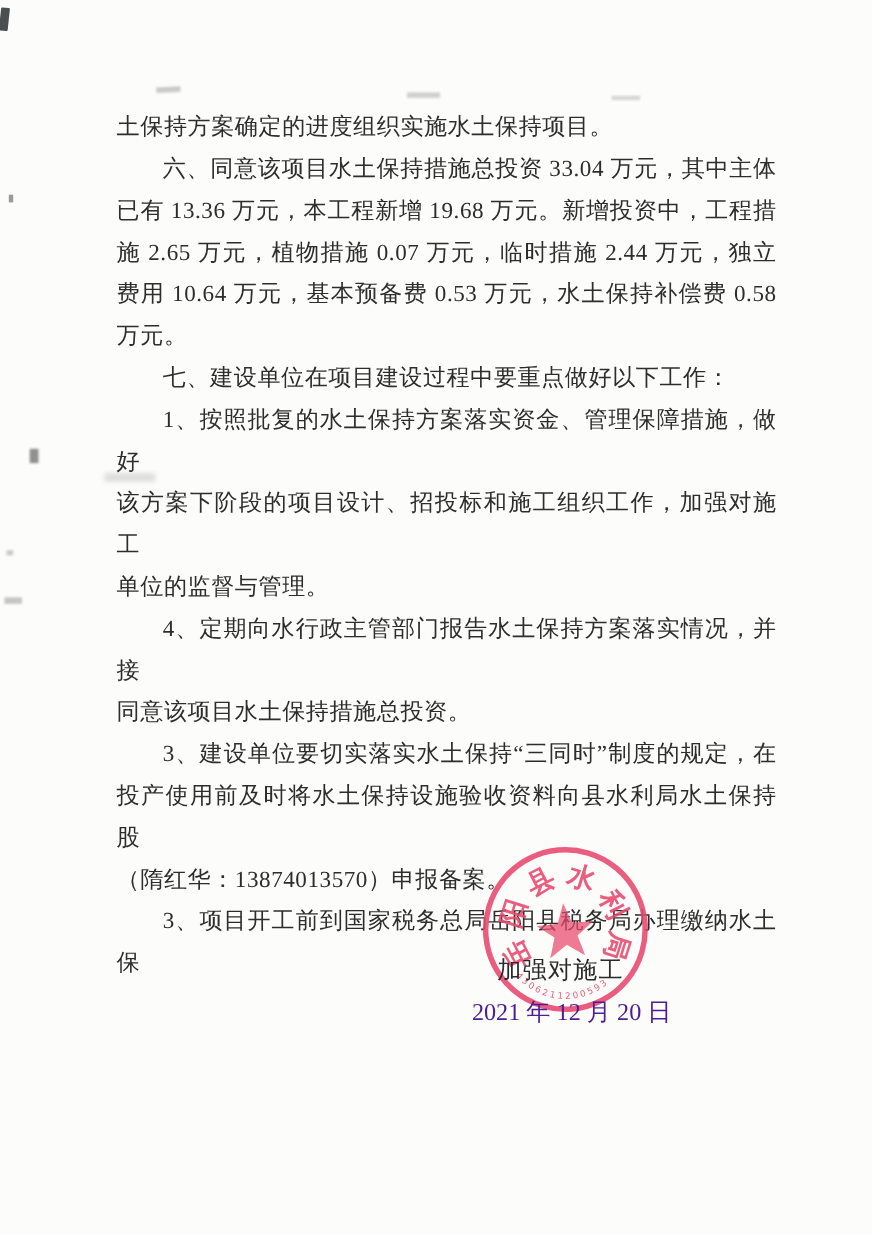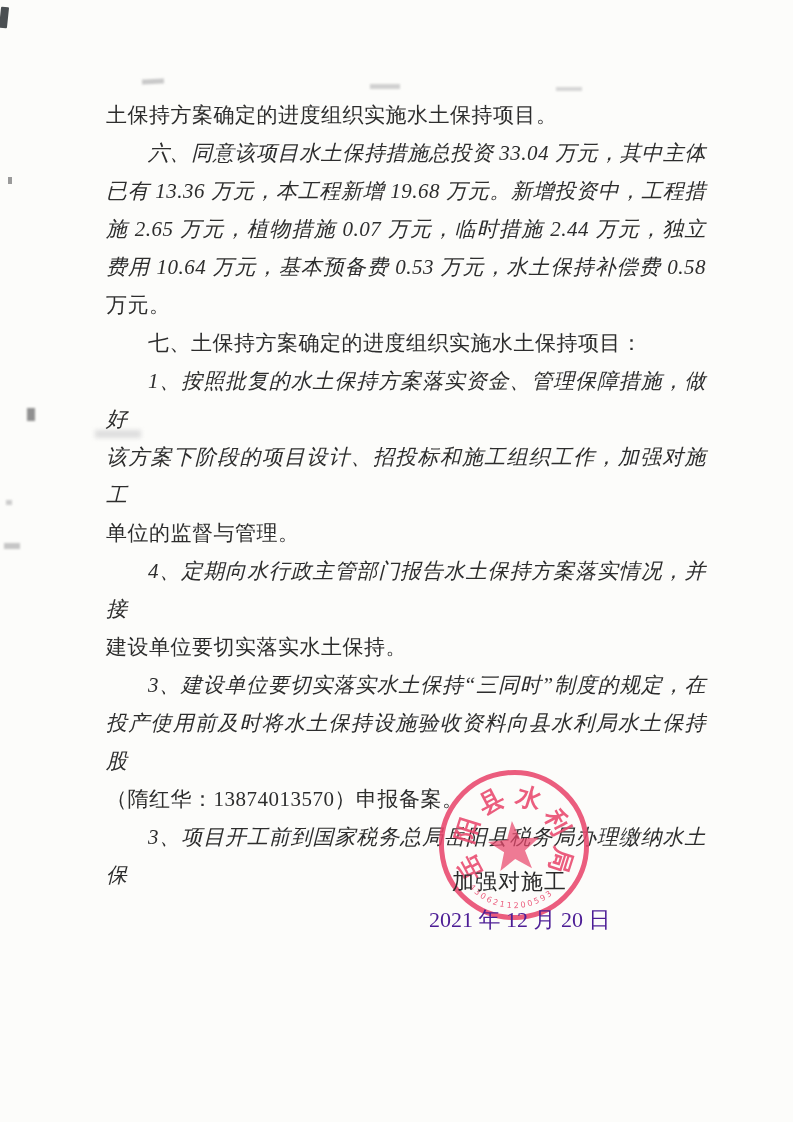--- a/index.html
+++ b/index.html
@@ -24,7 +24,7 @@
     letter-spacing: 0.5px;
   }
   .line { text-align: justify; white-space: normal; }
-  .line.fill { text-align-last: justify; font-style: italic; }
+  .line.fill { text-align-last: justify; }
   .line.indent { text-indent: 42px; }
 
   

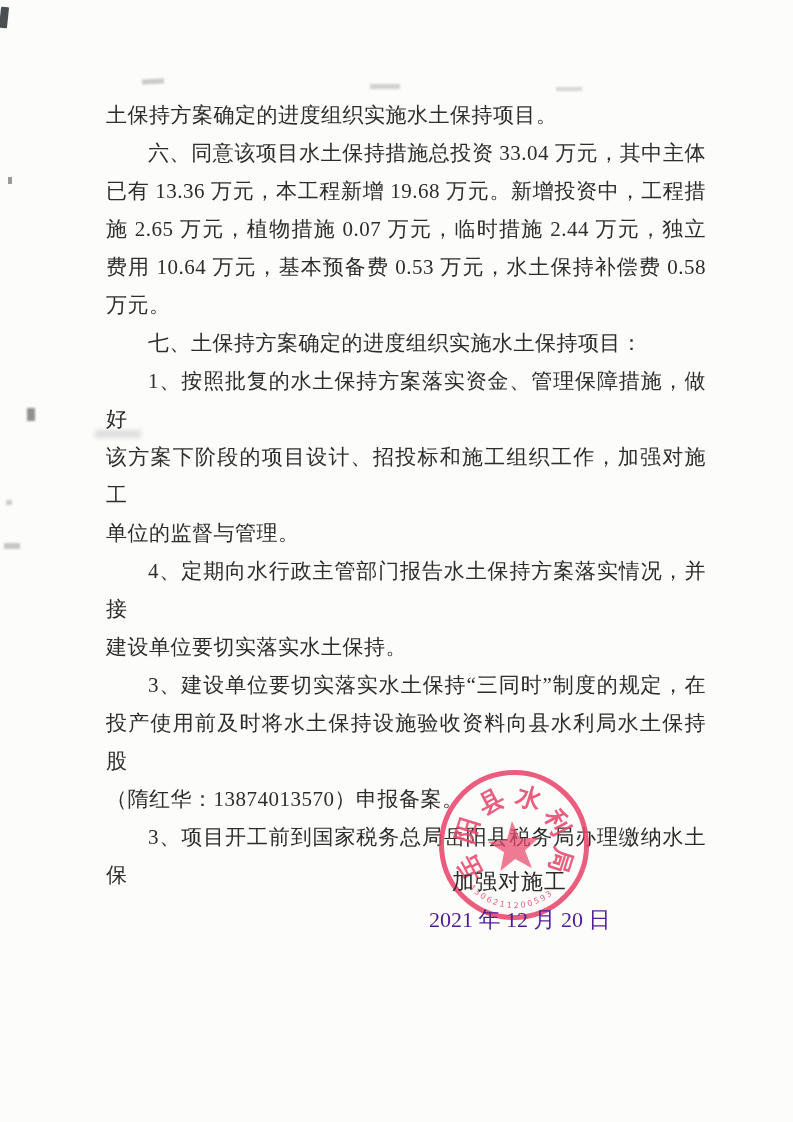--- a/index.html
+++ b/index.html
@@ -83,7 +83,7 @@
     <div class="line fill">施 2.65 万元，植物措施 0.07 万元，临时措施 2.44 万元，独立</div>
     <div class="line fill">费用 10.64 万元，基本预备费 0.53 万元，水土保持补偿费 0.58</div>
     <div class="line">万元。</div>
-    <div class="line indent">七、土保持方案确定的进度组织实施水土保持项目：</div>
+    <div class="line indent">七、建设单位在项目建设过程中要重点做好以下工作：</div>
     <div class="line indent fill">1、按照批复的水土保持方案落实资金、管理保障措施，做好</div>
     <div class="line fill">该方案下阶段的项目设计、招投标和施工组织工作，加强对施工</div>
     <div class="line">单位的监督与管理。</div>

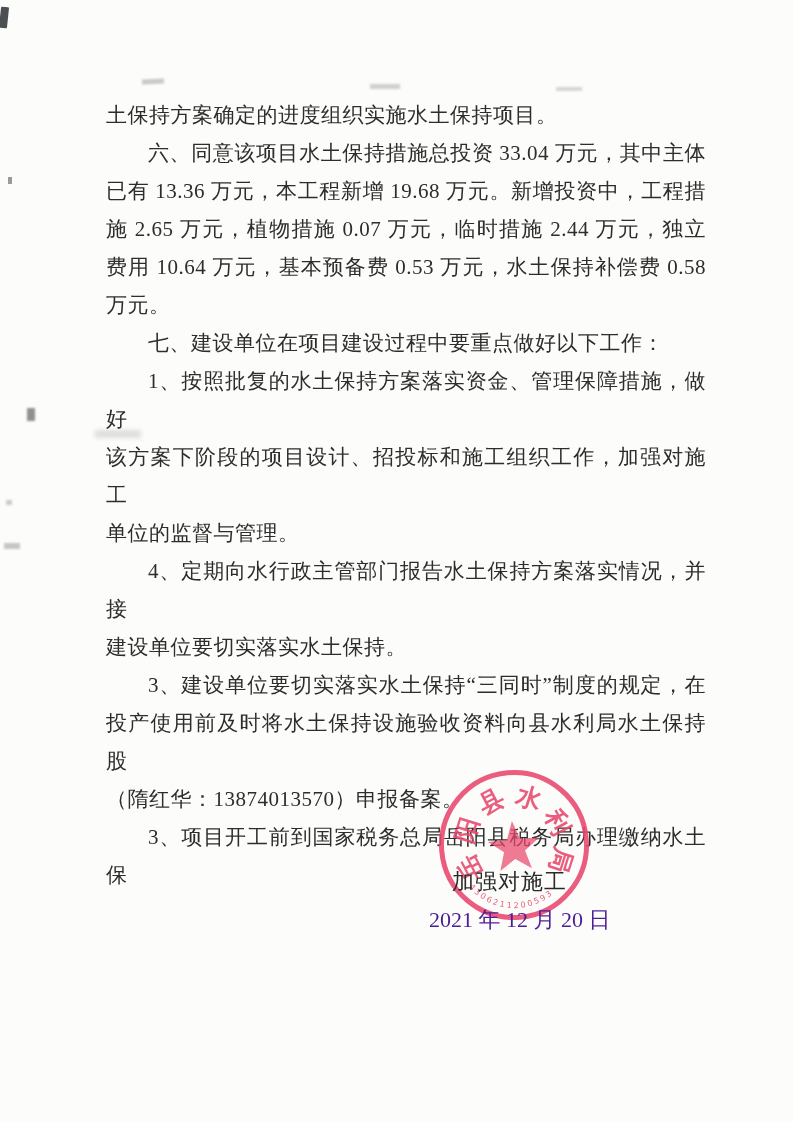--- a/index.html
+++ b/index.html
@@ -88,7 +88,7 @@
     <div class="line fill">该方案下阶段的项目设计、招投标和施工组织工作，加强对施工</div>
     <div class="line">单位的监督与管理。</div>
     <div class="line indent fill">4、定期向水行政主管部门报告水土保持方案落实情况，并接</div>
-    <div class="line">建设单位要切实落实水土保持。</div>
+    <div class="line">同意该项目水土保持措施总投资。</div>
     <div class="line indent fill">3、建设单位要切实落实水土保持“三同时”制度的规定，在</div>
     <div class="line fill">投产使用前及时将水土保持设施验收资料向县水利局水土保持股</div>
     <div class="line">（隋红华：13874013570）申报备案。</div>

